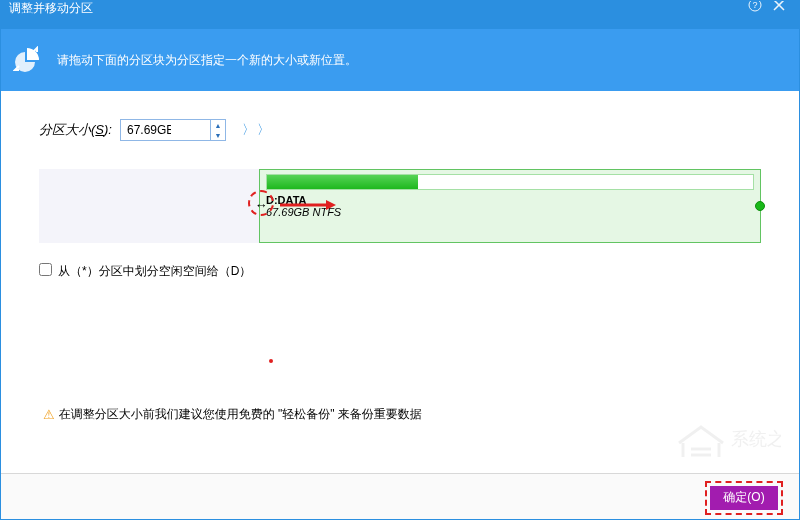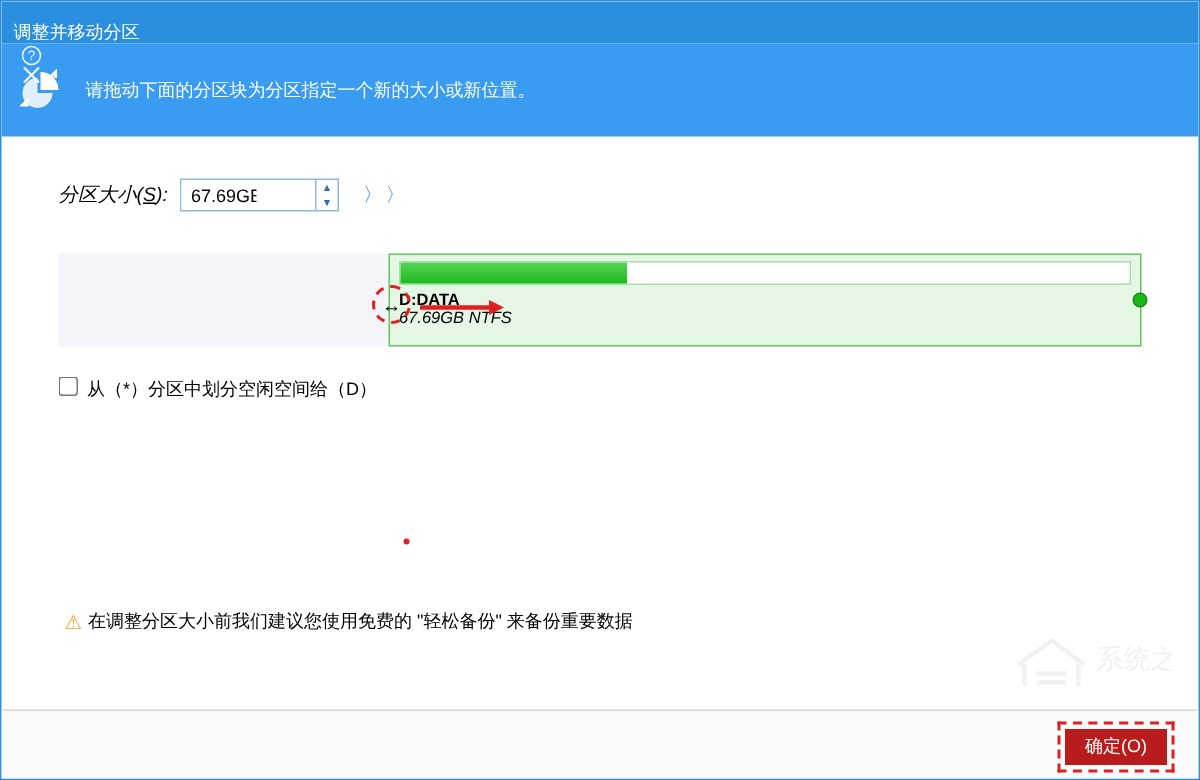--- a/index.html
+++ b/index.html
@@ -6,7 +6,7 @@
   body { width: 800px; height: 520px; font-family: "Microsoft YaHei", Arial, sans-serif; font-size: 12px; border: 1px solid #2b8fe0; background: #fff; position: relative; overflow: hidden; }
 
   
-  .titlebar { height: 28px; background: #2b8fe0; color: #fff; display: flex; align-items: flex-start; padding: 12px 8px; flex-direction: column; }
+  .titlebar { height: 28px; background: #2b8fe0; color: #fff; display: flex; align-items: flex-end; padding: 12px 8px; }
   .titlebar .title { flex: 1; font-size: 12px; }
   .titlebar .btn { width: 24px; height: 24px; display: flex; align-items: center; justify-content: center; cursor: pointer; opacity: 0.9; }
 

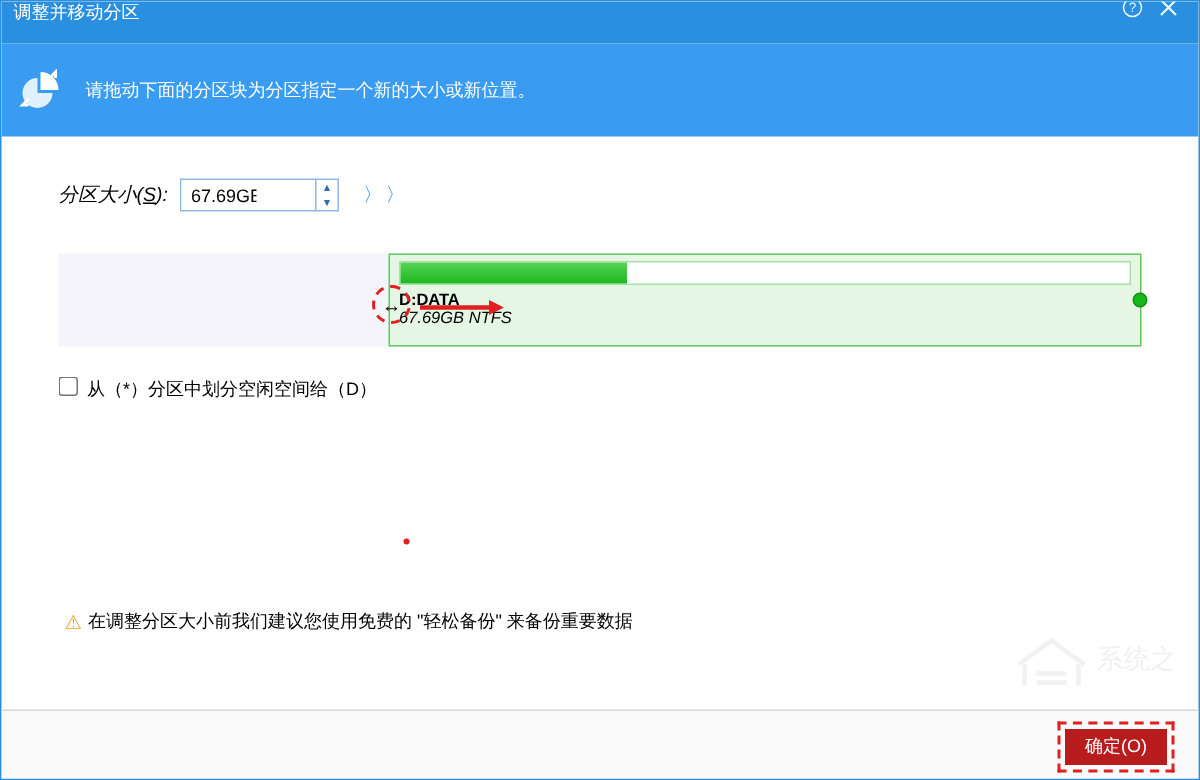--- a/index.html
+++ b/index.html
@@ -29,7 +29,7 @@
   .expand-link { color:#2b8fe0; font-size:13px; cursor:pointer; margin-left:8px; letter-spacing:2px; }
 
   
-  .partition-wrap { height: 62px; display:flex; margin-bottom:20px; position:relative; }
+  .partition-wrap { height: 74px; display:flex; margin-bottom:20px; position:relative; }
   .part-spacer { flex: 0 0 220px; background:#f4f4fa; }
   .part-block { flex:1; border:1px solid #62c462; background:#e5f7e4; position:relative; padding:4px 6px; }
   .usage { height:16px; background:#fff; border:1px solid #a5e0a5; position:relative; }

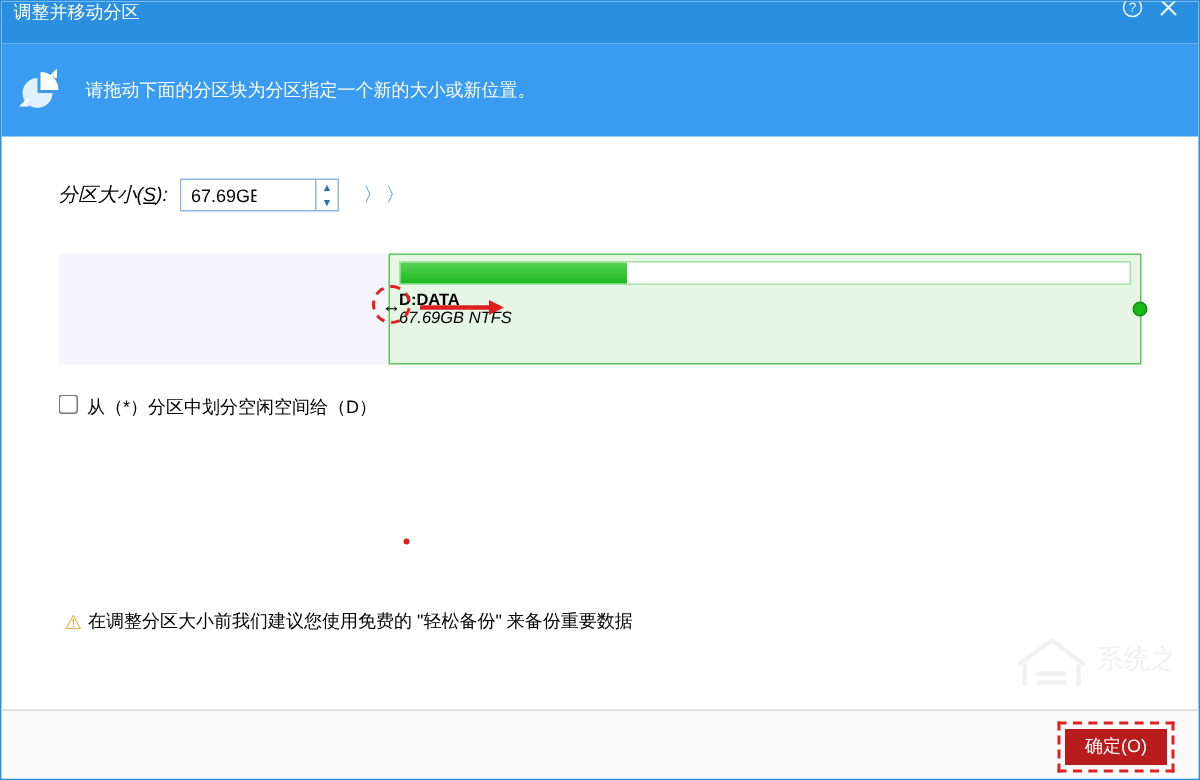--- a/index.html
+++ b/index.html
@@ -61,7 +61,7 @@
   
   .footer { position:absolute; bottom:0; left:0; right:0; height:48px; border-top:1px solid #d8d8d8; background:#fafafa; display:flex; align-items:center; justify-content:flex-end; padding:0 16px; }
   .ok-wrap { border:2px dashed #e02020; padding:3px; }
-  .ok-btn { background:#b91c1c; color:#fff; border:none; height:24px; width:68px; font-size:12px; cursor:pointer; }
+  .ok-btn { background:#a21caf; color:#fff; border:none; height:24px; width:68px; font-size:12px; cursor:pointer; }
 </style>
 </head>
 <body>

